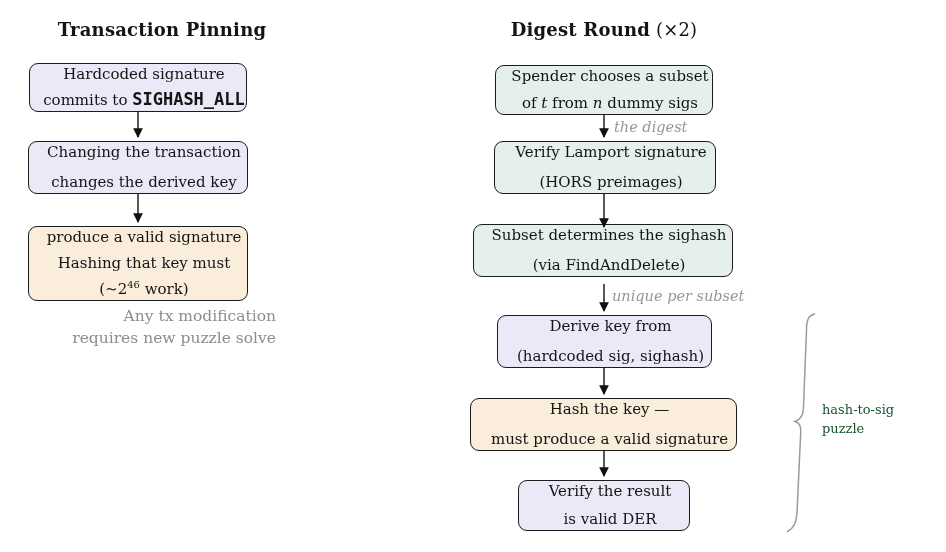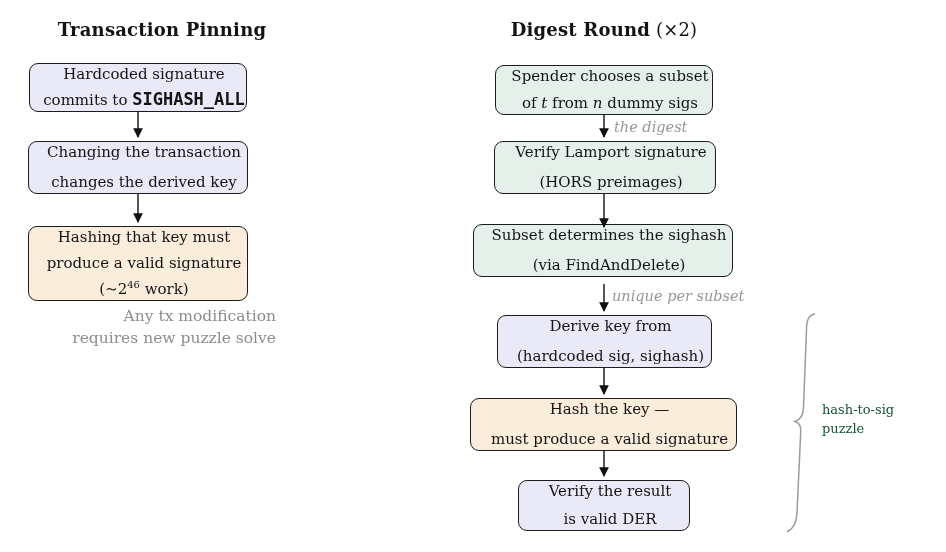--- a/index.html
+++ b/index.html
@@ -57,8 +57,8 @@
   </div>
 
   <div class="node peach" style="left:28px; top:226px; width:220px; height:75px;">
+    <div class="ln">produce a valid signature</div>
     <div class="ln">Hashing that key must</div>
-    <div class="ln">produce a valid signature</div>
     <div class="ln"><span>(∼2</span><sup class="exp">46</sup><span> work)</span></div>
   </div>
 

